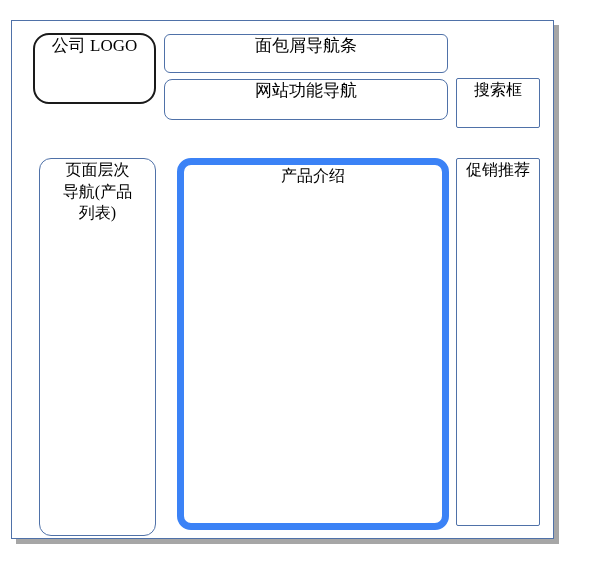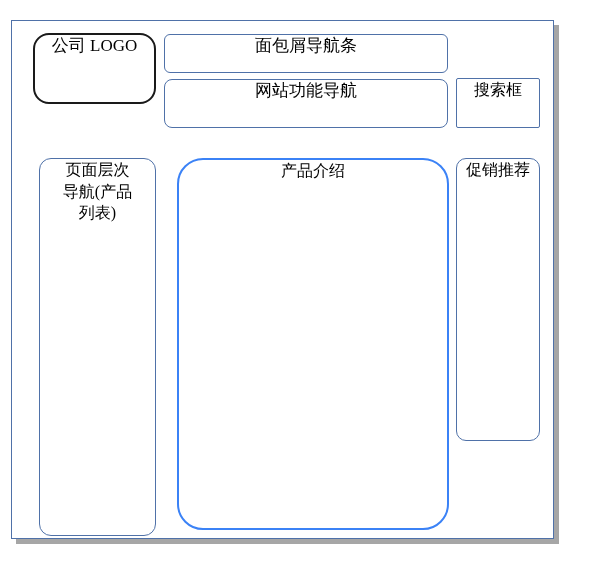--- a/index.html
+++ b/index.html
@@ -89,7 +89,7 @@
     left: 164px;
     top: 79px;
     width: 284px;
-    height: 49px;
+    height: 41px;
     border: 1px solid #4f71a8;
     border-radius: 8px;
     font-size: 17px;

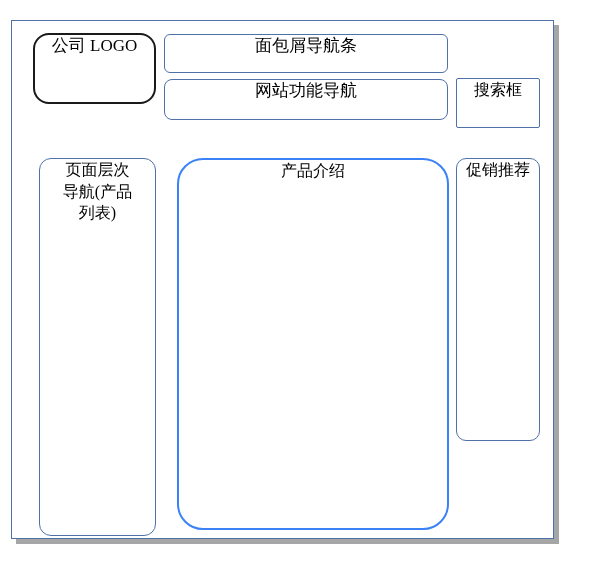--- a/index.html
+++ b/index.html
@@ -123,8 +123,8 @@
     top: 158px;
     width: 272px;
     height: 372px;
-    border: 2px solid #3b82f6;
-    border-radius: 26px;
+    border: 7px solid #3b82f6;
+    border-radius: 14px;
     font-size: 16px;
   }
 

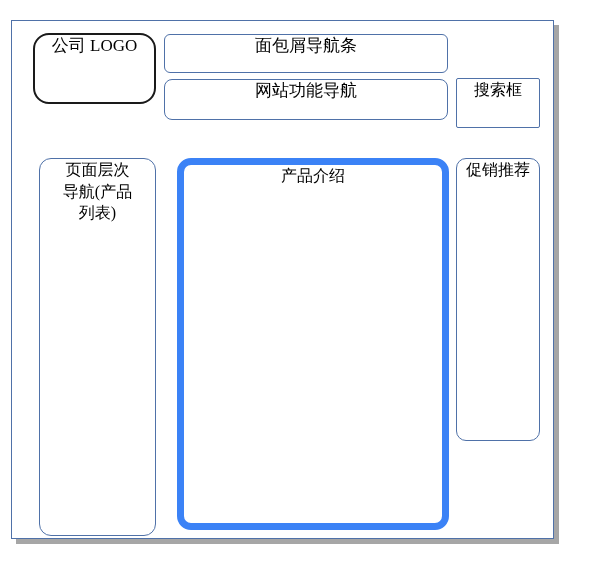--- a/index.html
+++ b/index.html
@@ -133,9 +133,9 @@
     left: 456px;
     top: 158px;
     width: 84px;
-    height: 283px;
+    height: 368px;
     border: 1px solid #4f71a8;
-    border-radius: 10px;
+    border-radius: 2px;
     font-size: 16px;
   }
 </style>

